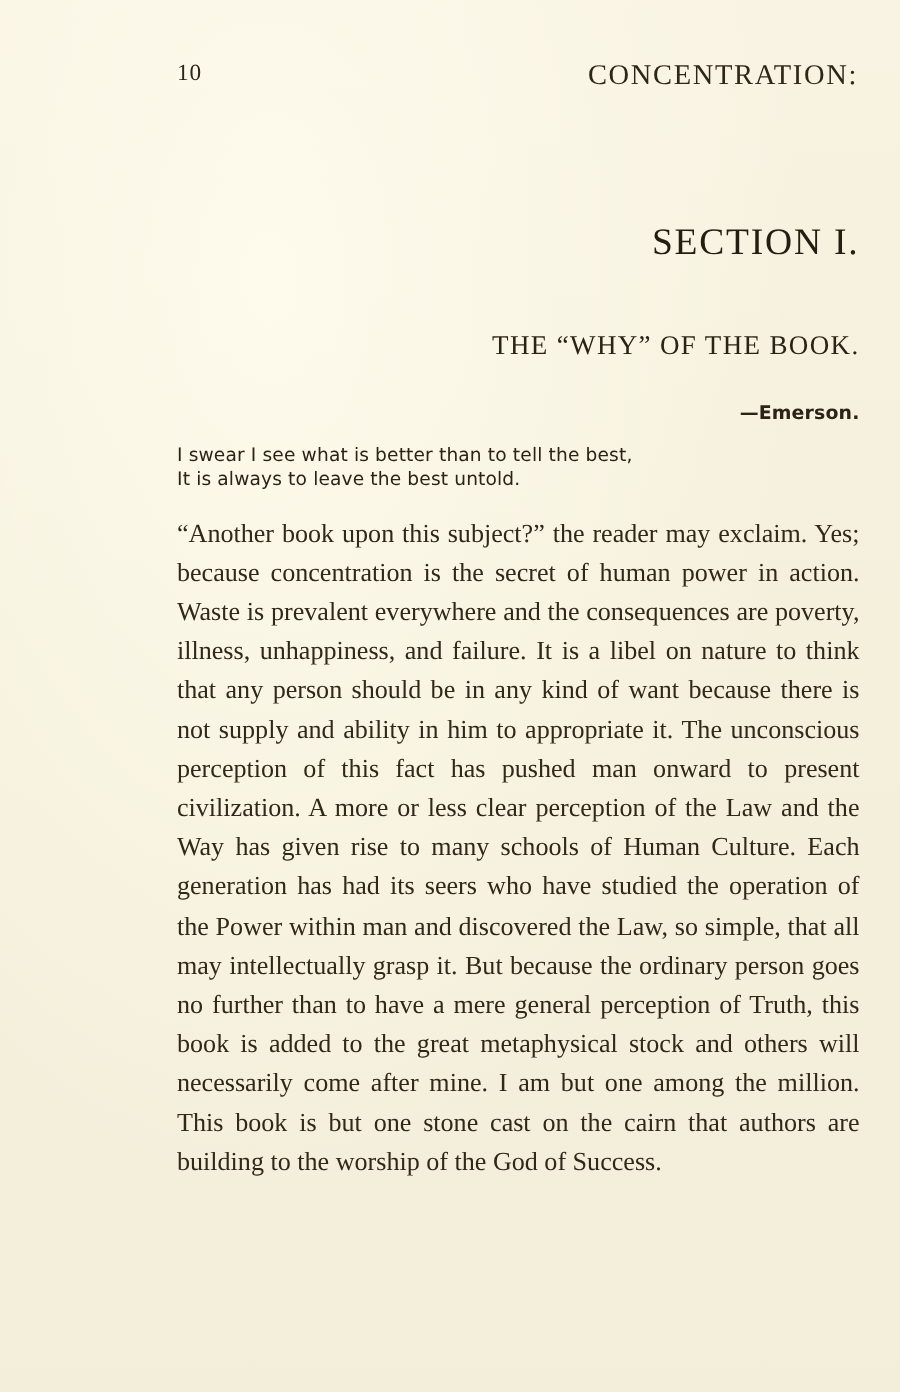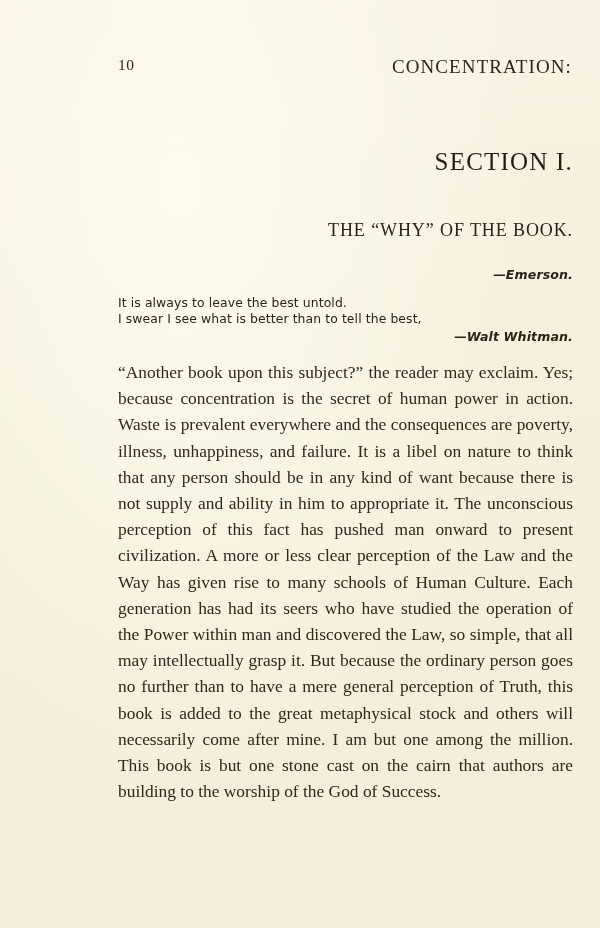--- a/index.html
+++ b/index.html
@@ -25,7 +25,7 @@
   }
   .running-head {
     position: absolute;
-    top: 56px;
+    top: 40px;
     left: 118px;
     right: 28px;
     height: 22px;

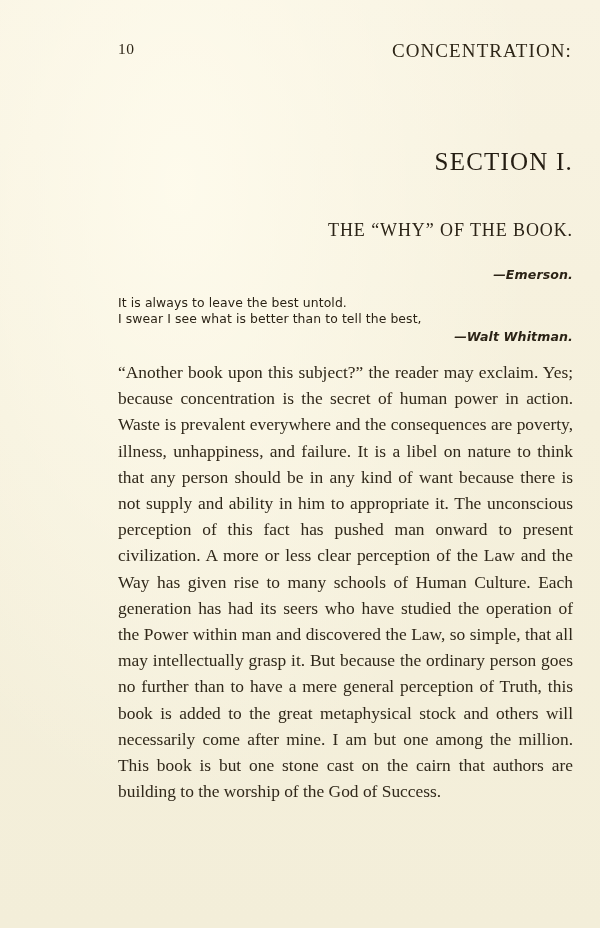--- a/index.html
+++ b/index.html
@@ -88,7 +88,6 @@
   .attrib {
     display: block;
     text-align: right;
-    font-style: italic;
     font-weight: bold;
     font-size: 12.6px;
     margin-top: 2px;

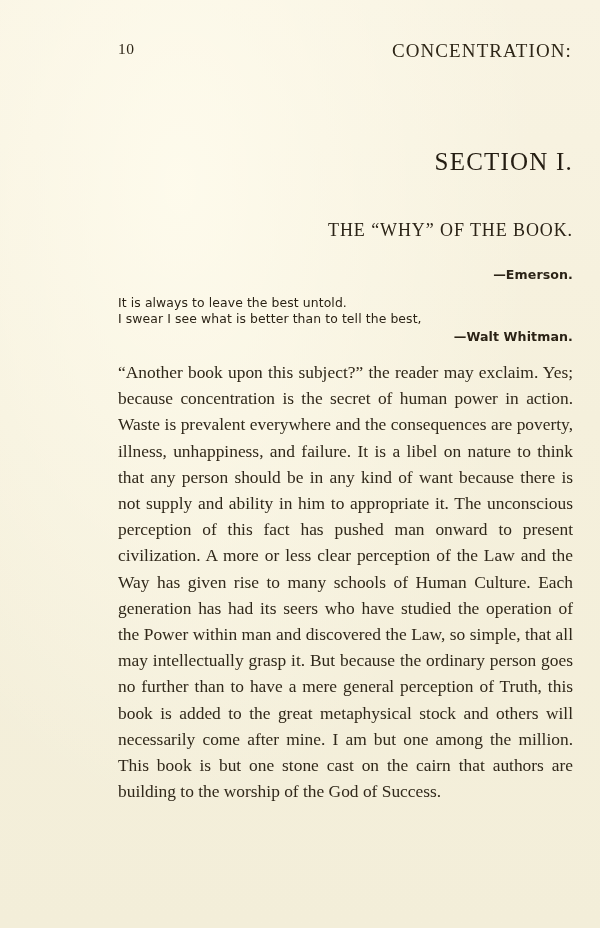--- a/index.html
+++ b/index.html
@@ -132,8 +132,8 @@
       </div>
 
       <div class="epi">
+        <span class="epi-line">I swear I see what is better than to tell the best,</span>
         <span class="epi-line">It is always to leave the best untold.</span>
-        <span class="epi-line">I swear I see what is better than to tell the best,</span>
         <span class="attrib tight">—Walt Whitman.</span>
       </div>
 

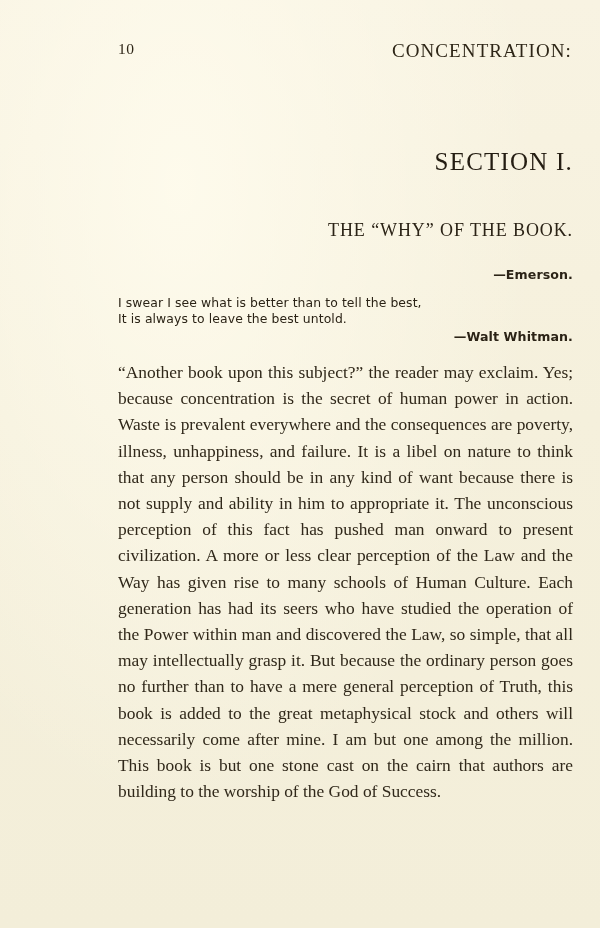--- a/index.html
+++ b/index.html
@@ -134,7 +134,6 @@
       <div class="epi">
         <span class="epi-line">I swear I see what is better than to tell the best,</span>
         <span class="epi-line">It is always to leave the best untold.</span>
-        <span class="attrib tight">—Walt Whitman.</span>
       </div>
 
     </div>

